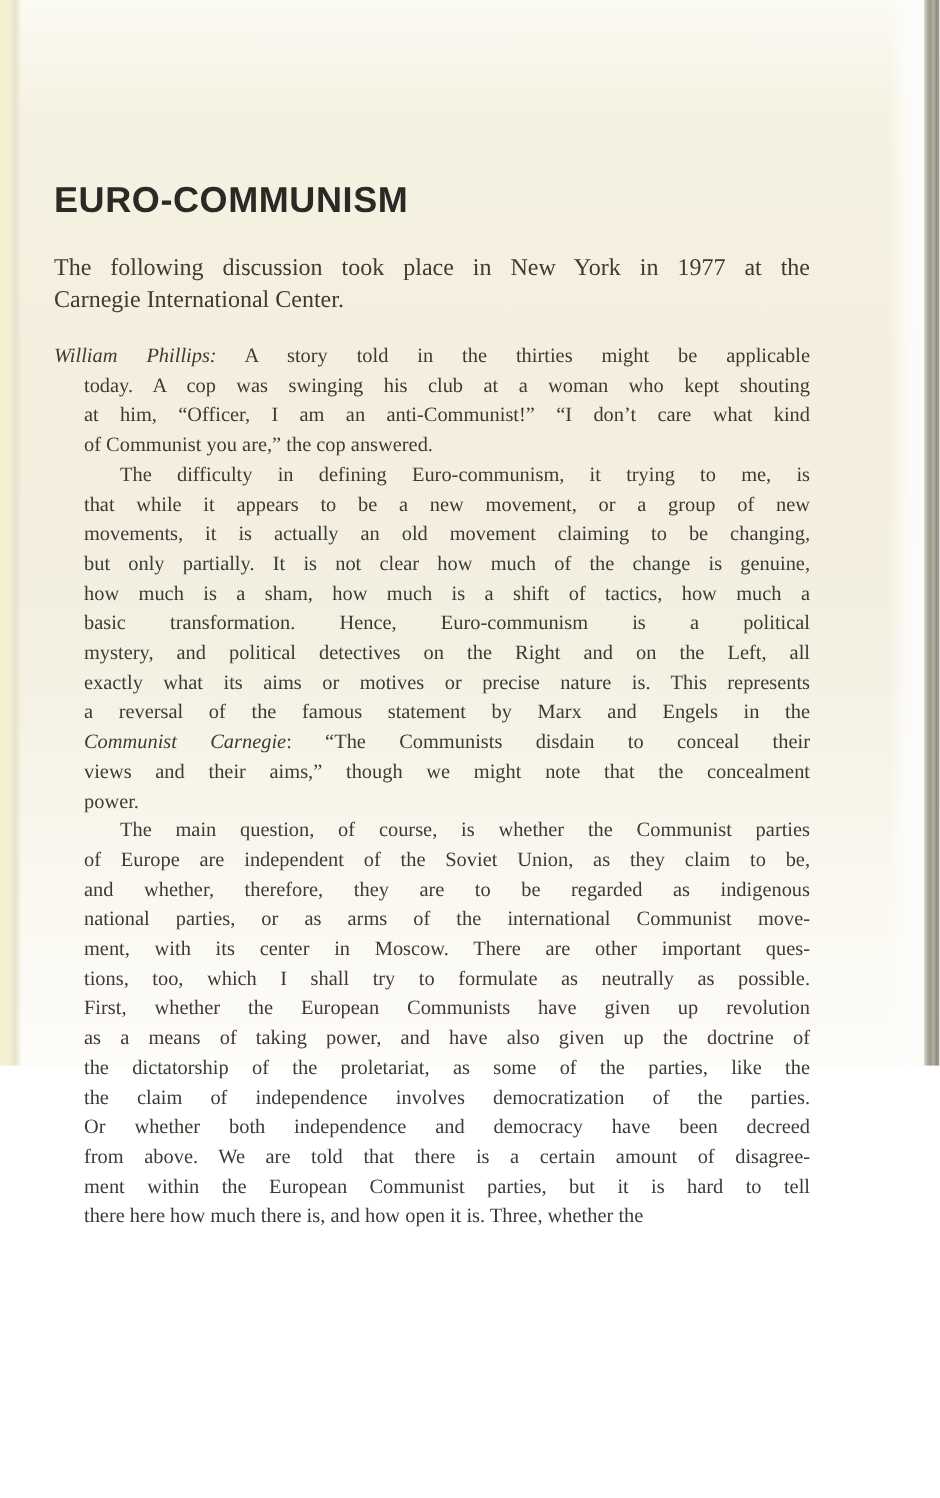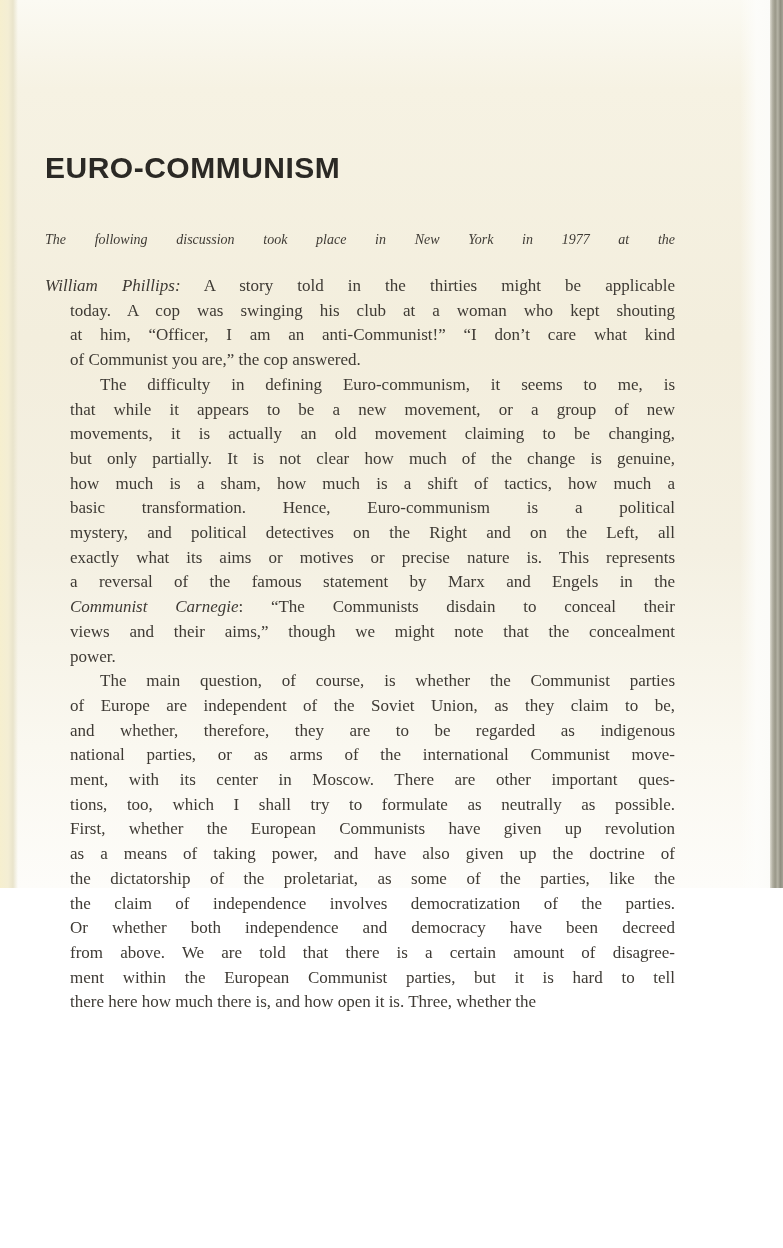--- a/index.html
+++ b/index.html
@@ -53,10 +53,9 @@
     color: #2b2925;
   }
   .intro {
-    margin-top: 42px;
+    margin-top: 26px;
     font-family: "Liberation Serif", serif;
-    font-style: italic;
-    font-size: 14px;
+    font-size: 20px;
     line-height: 27px;
     color: #3e3a34;
   }

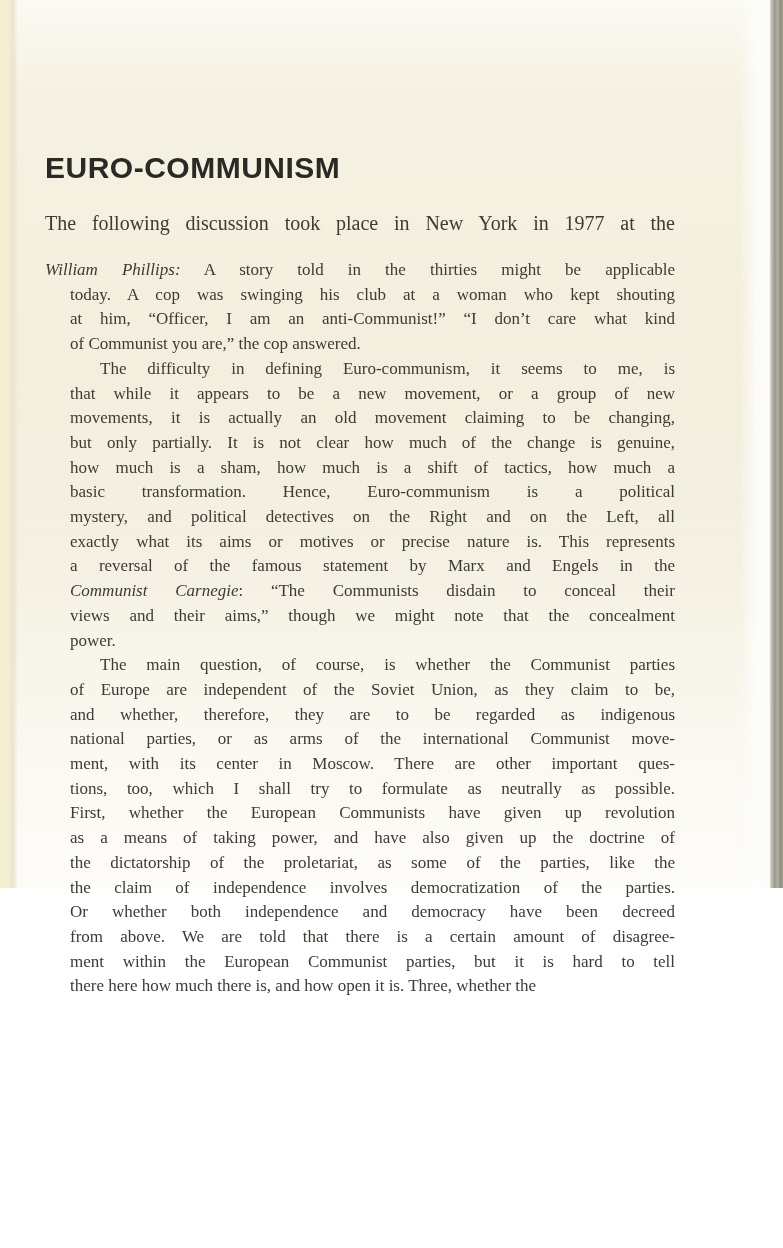--- a/index.html
+++ b/index.html
@@ -93,6 +93,7 @@
 
     <div class="intro">
       <div class="jline">The following discussion took place in New York in 1977 at the</div>
+      <div>Carnegie International Center.</div>
     </div>
 
     <div class="bodytext">

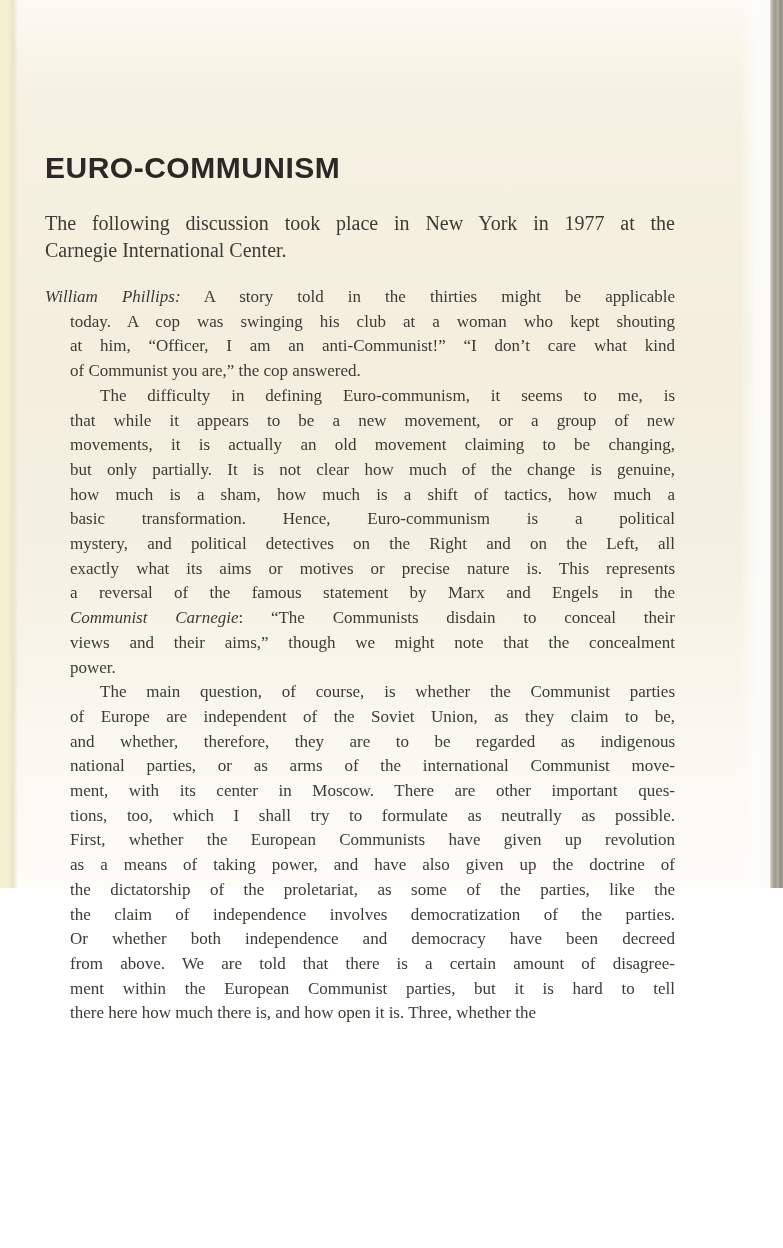--- a/index.html
+++ b/index.html
@@ -104,7 +104,7 @@
           <div class="line last">of Communist you are,” the cop answered.</div>
         </div>
         <div class="para indent">
-          <div class="line first">The difficulty in defining Euro-communism, it seems to me, is</div>
+          <div class="line first">The difficulty in defining Euro-communism, it trying to me, is</div>
           <div class="line">that while it appears to be a new movement, or a group of new</div>
           <div class="line">movements, it is actually an old movement claiming to be changing,</div>
           <div class="line">but only partially. It is not clear how much of the change is genuine,</div>

